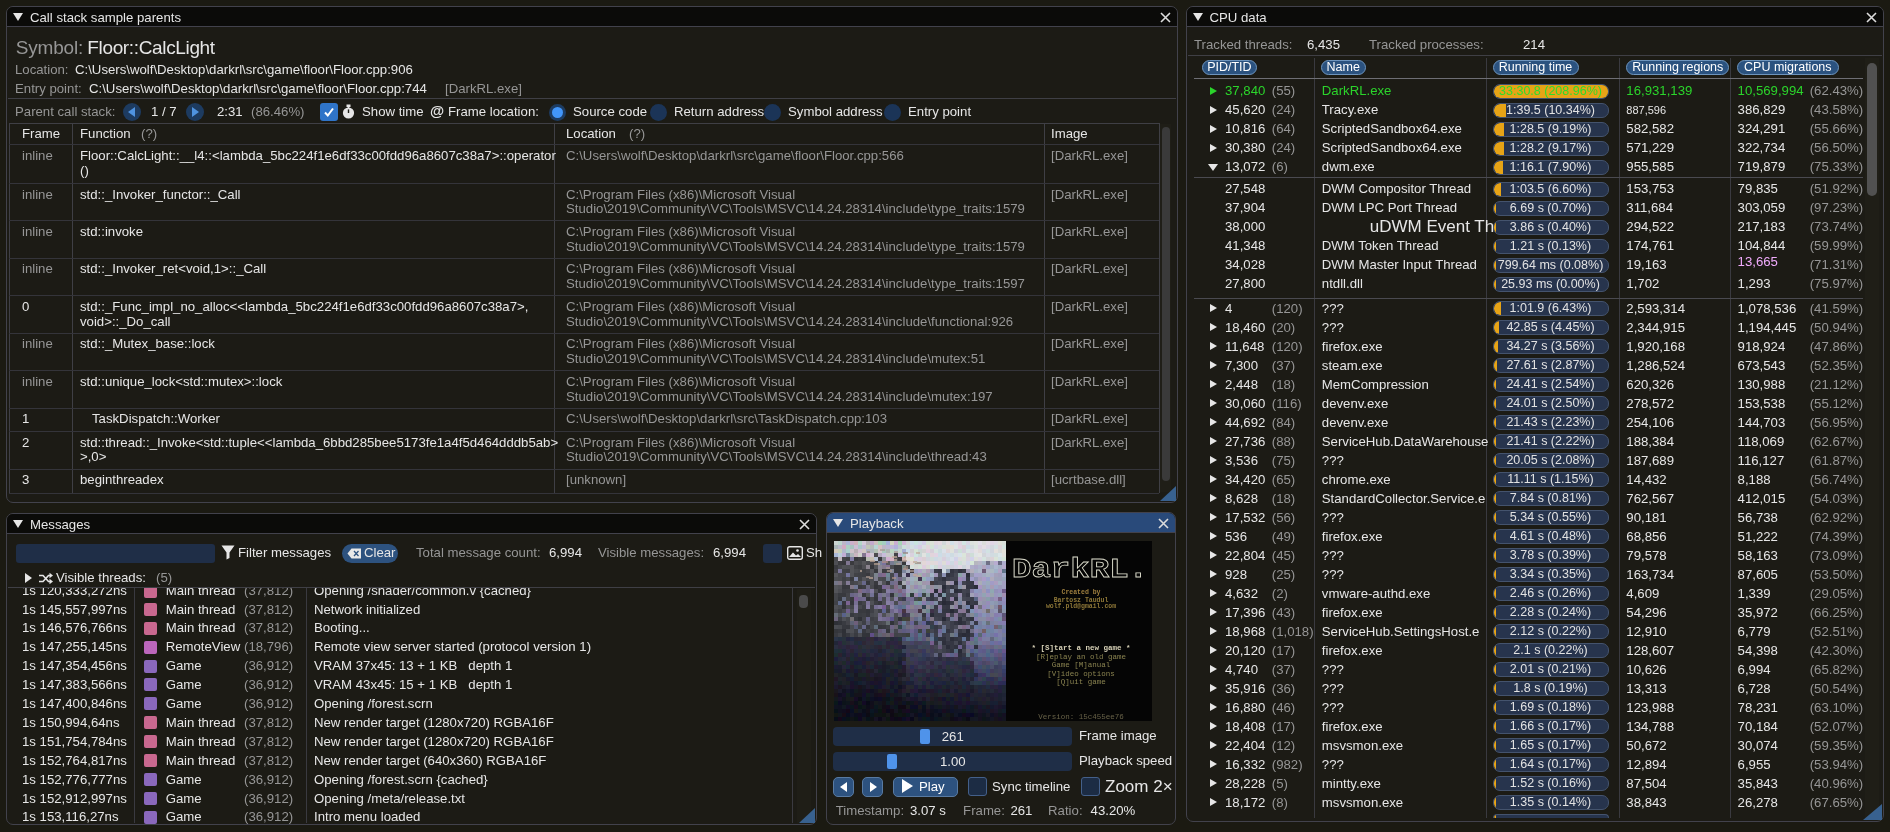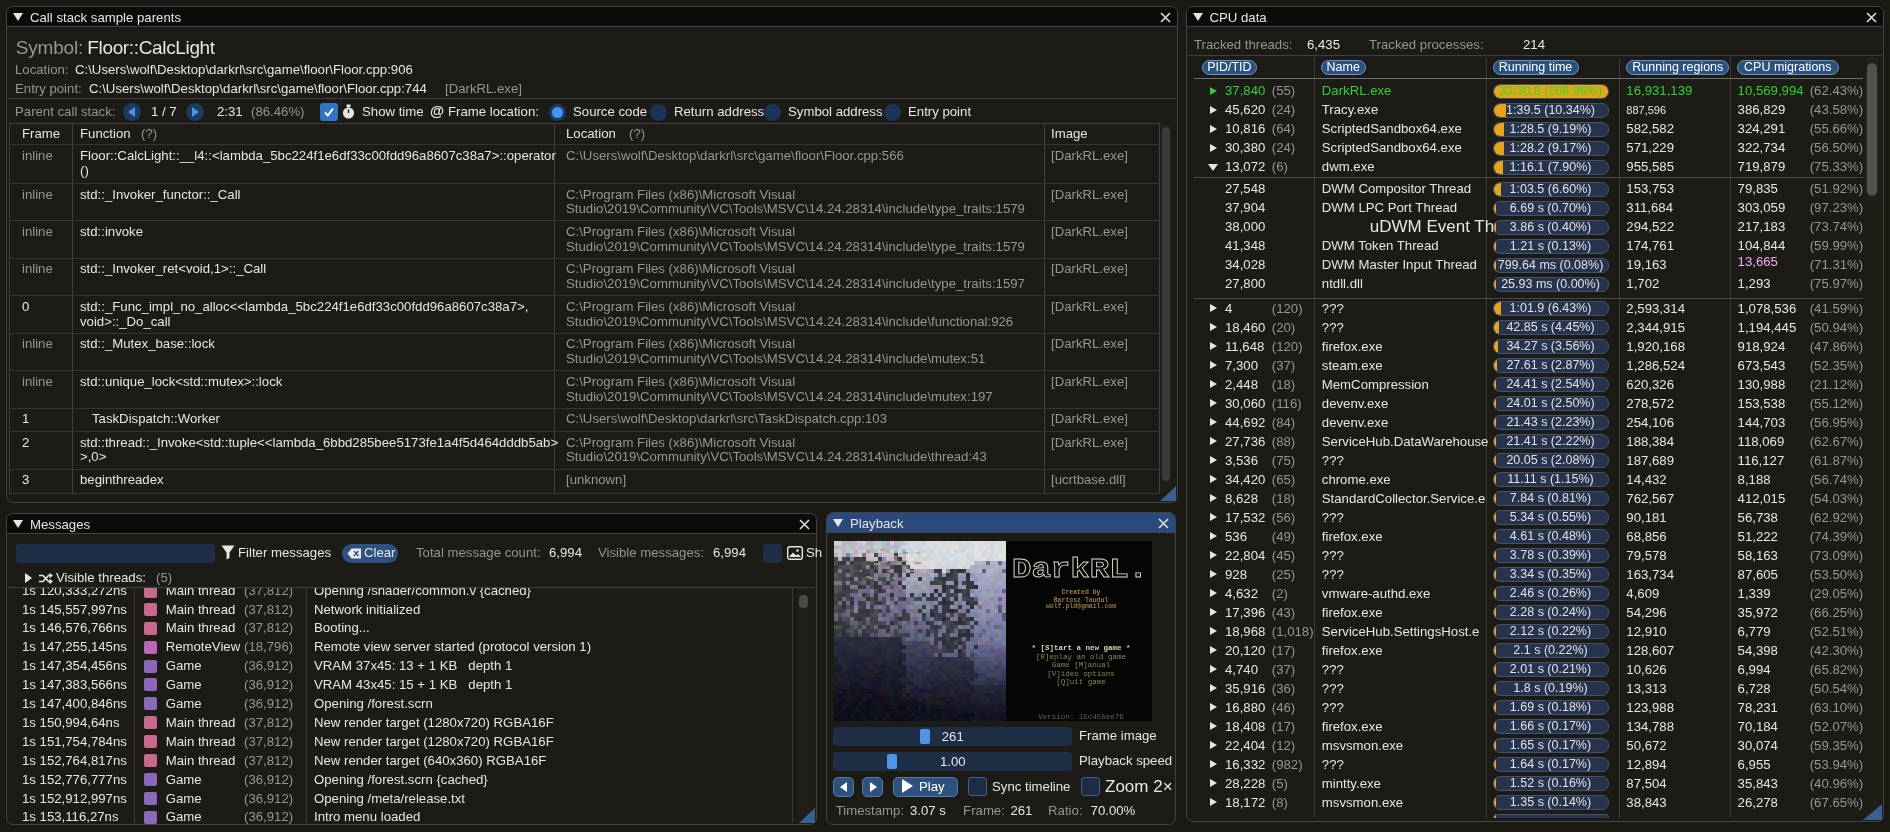--- a/index.html
+++ b/index.html
@@ -2357,7 +2357,7 @@
     <div style="position:absolute;left:136.10000000000002px;top:290.6px;font-size:13.2px;line-height:14.2px;color:#969696;white-space:nowrap;">Frame:</div>
     <div style="position:absolute;left:183.39999999999998px;top:290.6px;font-size:13.2px;line-height:14.2px;color:#e6e6e6;white-space:nowrap;">261</div>
     <div style="position:absolute;left:221.0999999999999px;top:290.6px;font-size:13.2px;line-height:14.2px;color:#969696;white-space:nowrap;">Ratio:</div>
-    <div style="position:absolute;left:263.5999999999999px;top:290.6px;font-size:13.2px;line-height:14.2px;color:#e6e6e6;white-space:nowrap;">70.00%</div>
+    <div style="position:absolute;left:263.5999999999999px;top:290.6px;font-size:13.2px;line-height:14.2px;color:#e6e6e6;white-space:nowrap;">43.20%</div>
   </div>
 <div class="win" style="left:1185.5px;top:6px;width:698.5px;height:815.5px;z-index:2;">
     <div class="tbar" style="background:#0b0b09;">

